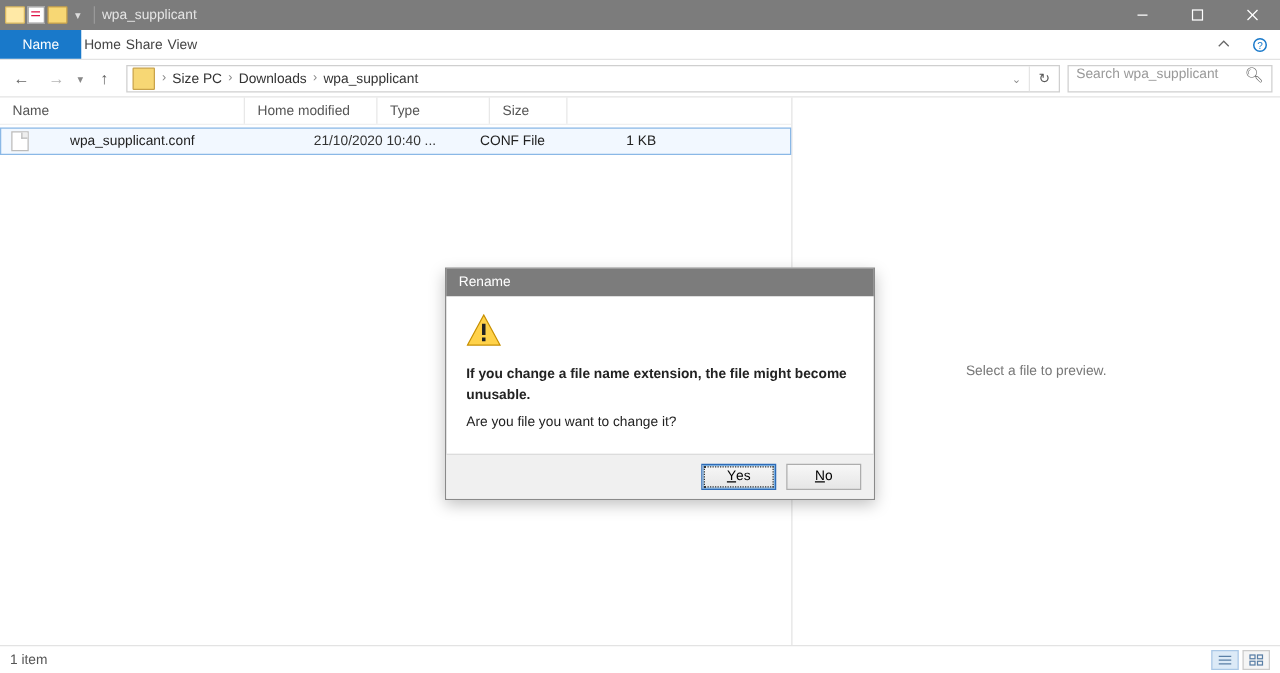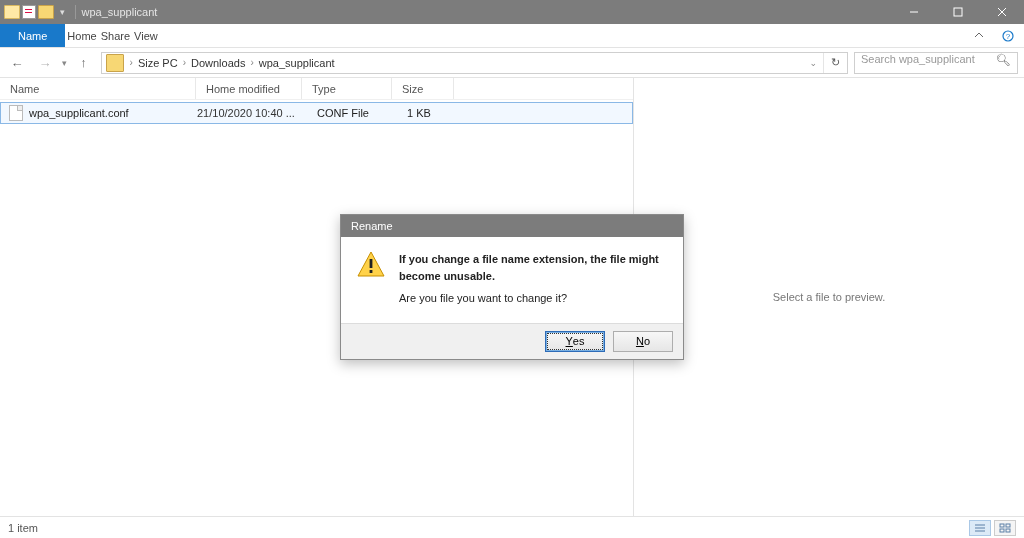--- a/index.html
+++ b/index.html
@@ -61,7 +61,7 @@
     .col-date { width: 106px; }
     .col-type { width: 90px; }
     .col-size { width: 62px; }
-    .filerow { height: 22px; display:flex; align-items:center; font-size:11px; color:#222; border:1px solid #8ab8e6; background:#f2f8ff; margin-top:2px;}
+    .filerow { height: 22px; display:flex; align-items:center; font-size:11px; color:#222; border:1px solid #8ab8e6; background:#f2f8ff; margin-top:2px;gap:27px;}
     .filerow .file-icon { width:14px; height:16px; background:#fff; border:1px solid #bbb; margin-left:8px; margin-right:6px; position:relative;}
     .filerow .file-icon::after{content:"";position:absolute;top:0;right:0;width:4px;height:4px;background:#eee;border-left:1px solid #bbb;border-bottom:1px solid #bbb;}
     .filerow .name-txt { width: 168px; }

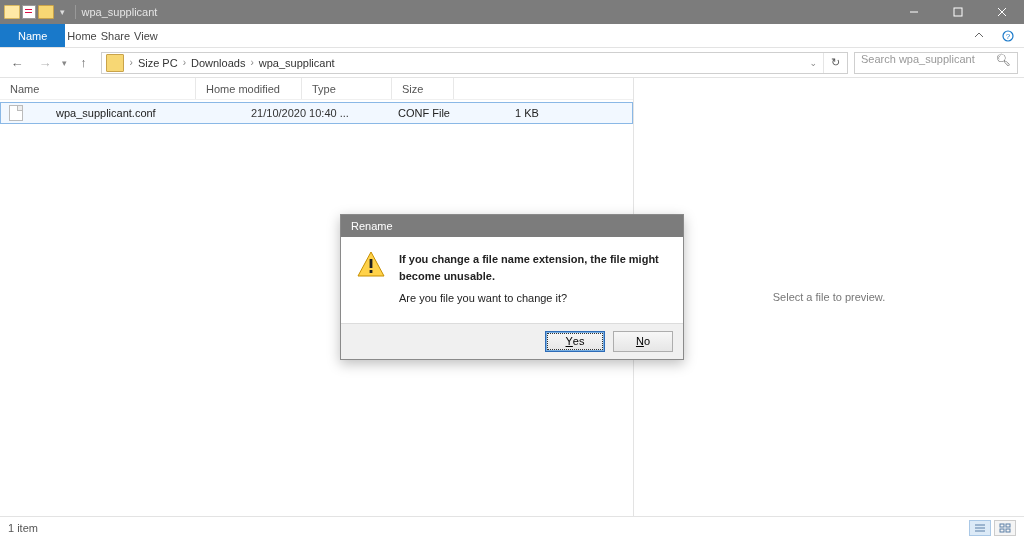--- a/index.html
+++ b/index.html
@@ -66,7 +66,7 @@
     .filerow .file-icon::after{content:"";position:absolute;top:0;right:0;width:4px;height:4px;background:#eee;border-left:1px solid #bbb;border-bottom:1px solid #bbb;}
     .filerow .name-txt { width: 168px; }
     .filerow .date-txt { width: 106px; color:#333;}
-    .filerow .type-txt { width: 90px; margin-left: 14px; }
+    .filerow .type-txt { width: 90px; }
     .filerow .size-txt { width: 54px; text-align:left; padding-right:6px;}
 
     .preview { flex:1; display:flex; align-items:center; justify-content:center; font-size:11px; color:#777;}

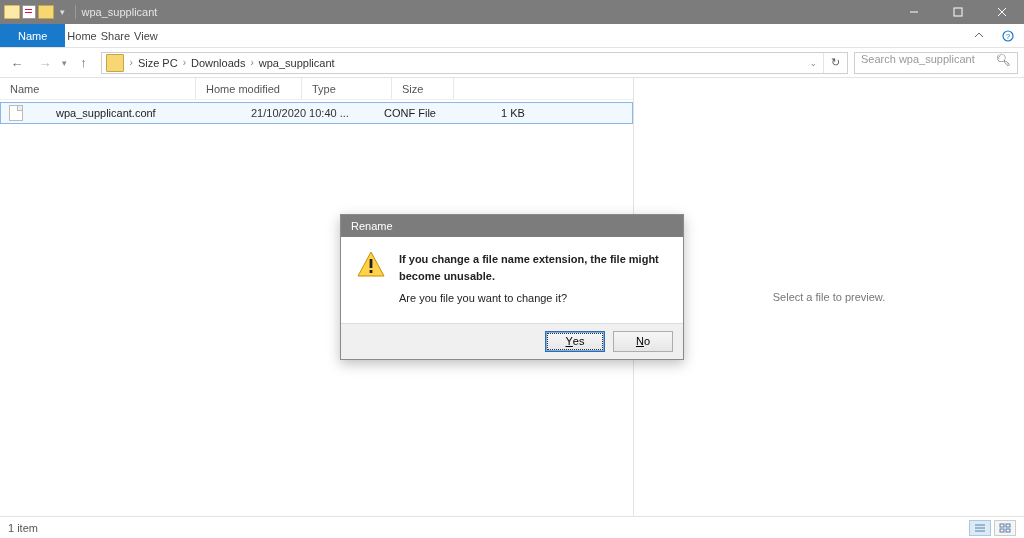--- a/index.html
+++ b/index.html
@@ -81,7 +81,7 @@
     
     .dialog {
       position: absolute;
-      left: 340px; top: 214px;
+      left: 356px; top: 214px;
       width: 344px;
       border: 1px solid #8a8a8a;
       box-shadow: 0 4px 12px rgba(0,0,0,0.25);

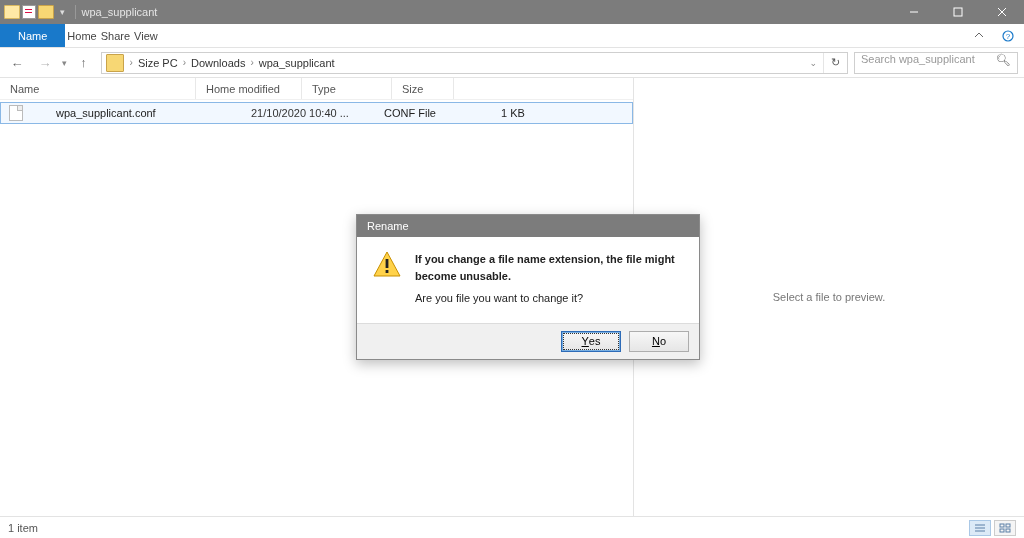--- a/index.html
+++ b/index.html
@@ -89,7 +89,7 @@
       font-size: 11px;
     }
     .dialog .dlg-title { height: 22px; background:#7c7c7c; color:#fff; display:flex; align-items:center; padding:0 10px;}
-    .dialog .dlg-body { padding: 14px 16px 16px 16px; display:flex; gap:14px;}
+    .dialog .dlg-body { padding: 14px 16px 16px 16px; display:flex; gap:14px;flex-direction:column;}
     .dialog .warn-icon {
       width:28px;height:26px;position:relative;flex-shrink:0;
     }

